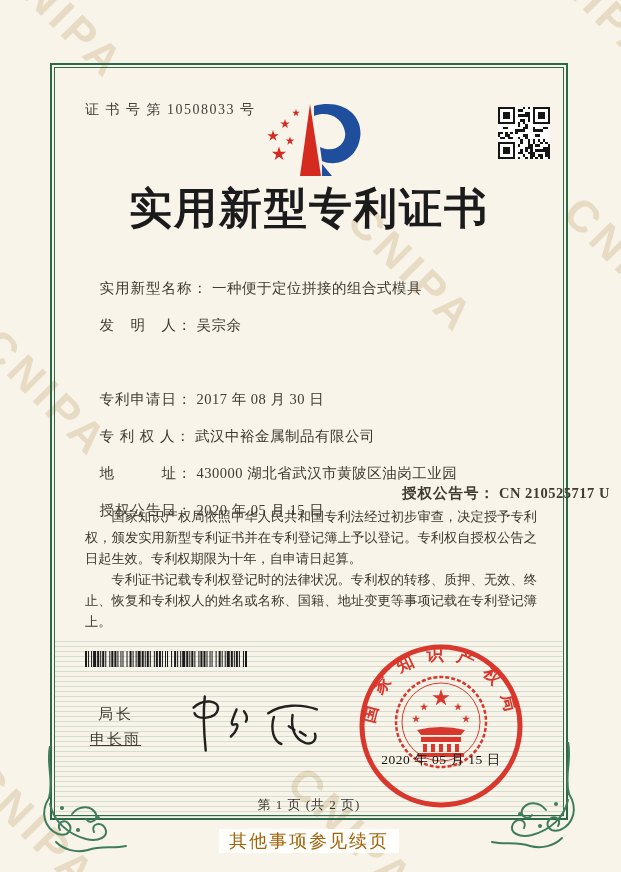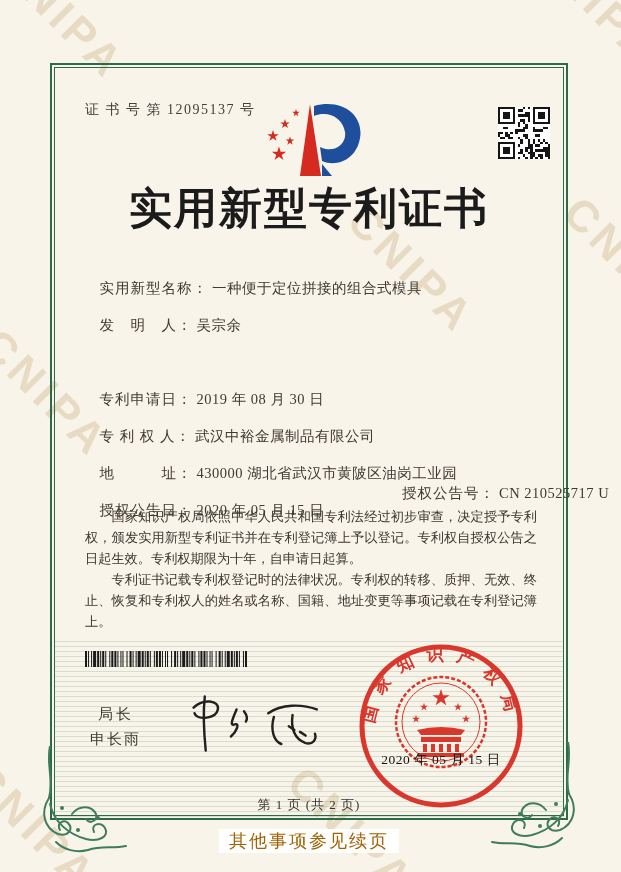--- a/index.html
+++ b/index.html
@@ -89,7 +89,7 @@
   <div class="frame"></div>
   <div class="guilloche"></div>
 
-  <div class="cert-no">证 书 号 第 12095137 号</div>
+  <div class="cert-no">证 书 号 第 10508033 号</div>
 
   <svg class="logo" viewBox="0 0 120 82">
     <defs>

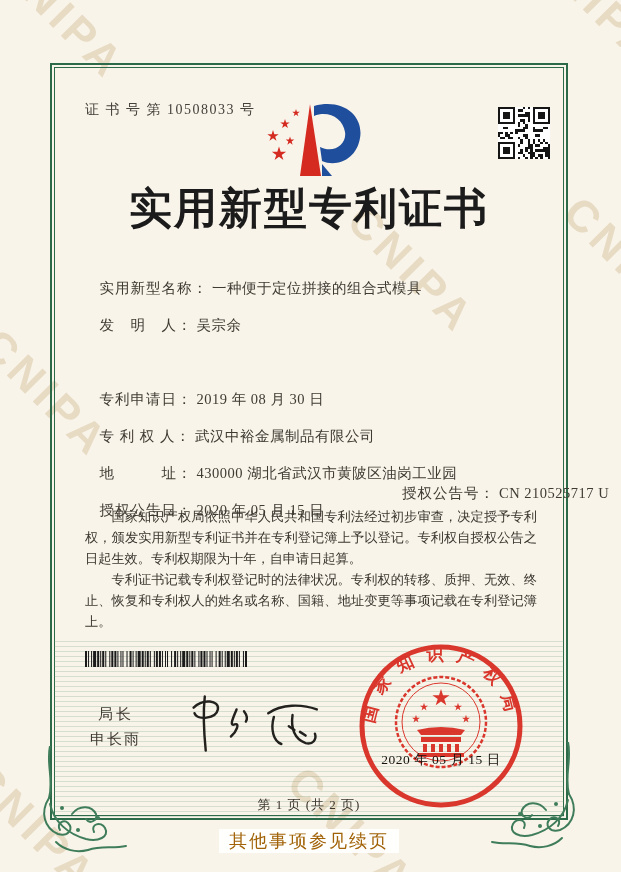--- a/index.html
+++ b/index.html
@@ -232,7 +232,7 @@
     <span class="f-label">发　明　人：</span><span class="f-value">吴宗余</span>
   </div>
   <div class="field-row" style="top:373px">
-    <span class="f-label">专利申请日：</span><span class="f-value">2019 年 08 月 30 日</span>
+    <span class="f-label">专利申请日：</span><span class="f-value">2017 年 08 月 30 日</span>
   </div>
   <div class="field-row" style="top:410px">
     <span class="f-label">专 利 权 人：</span><span class="f-value">武汉中裕金属制品有限公司</span>

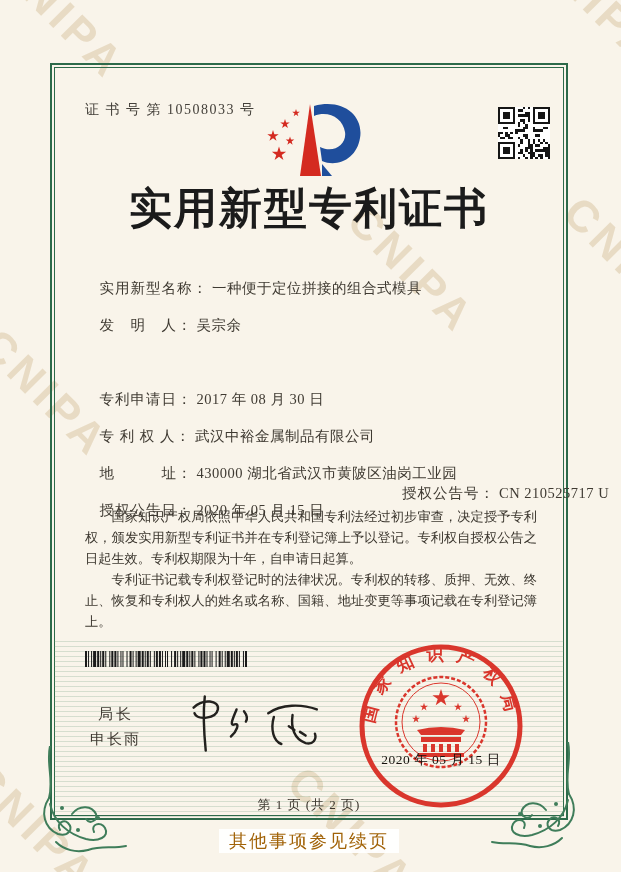--- a/index.html
+++ b/index.html
@@ -43,7 +43,7 @@
   .field-row { position:absolute; left:85px; font-size:14.5px; white-space:pre; }
   .f-label { letter-spacing:1px; }
   .f-value { margin-left:4px; letter-spacing:.5px; }
-  .grant2 { position:absolute; left:317px; top:0; }
+  .grant2 { position:absolute; left:317px; top:0;font-weight:bold; }
   .body-text {
     position:absolute; left:85px; top:506px; width:452px;
     font-size:13.2px; line-height:21px; text-align:justify; color:#3b362e;

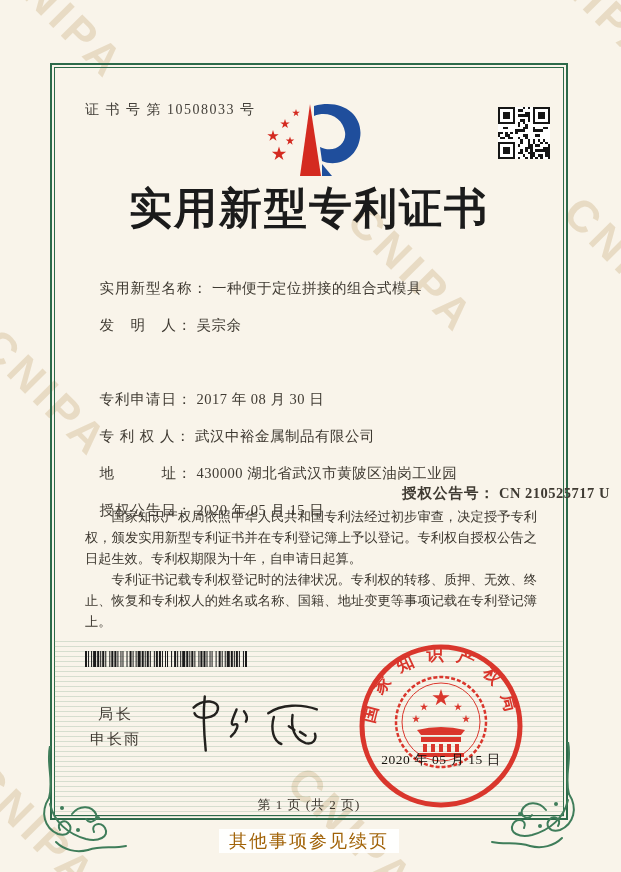--- a/index.html
+++ b/index.html
@@ -51,7 +51,7 @@
   .body-text p { text-indent:2em; }
   .barcode { position:absolute; left:85px; top:651px; width:162px; height:16px; }
   .director-title { position:absolute; left:98px; top:705px; font-size:15px; letter-spacing:3px; }
-  .director-name  { position:absolute; left:90px; top:730px; font-size:15px; letter-spacing:2px; }
+  .director-name  { position:absolute; left:90px; top:730px; font-size:15px; letter-spacing:2px;text-decoration:underline; }
   .signature { position:absolute; left:188px; top:690px; width:140px; height:66px; }
   .seal { position:absolute; left:357px; top:642px; width:168px; height:168px; opacity:.93; }
   .seal-date {

